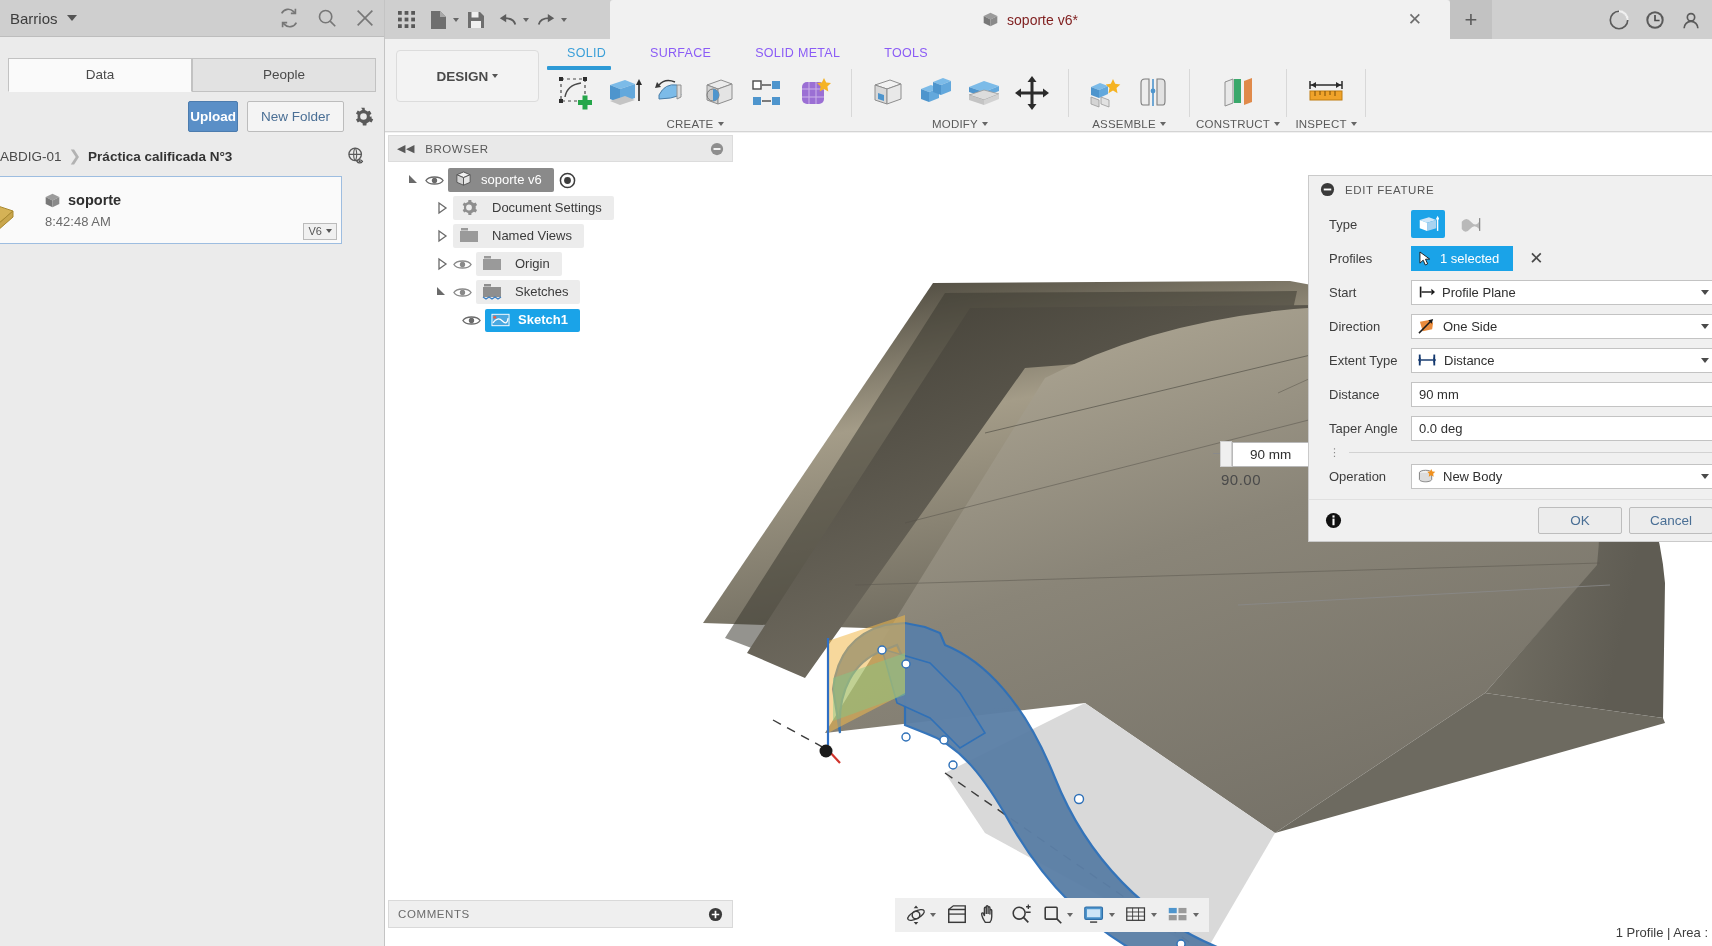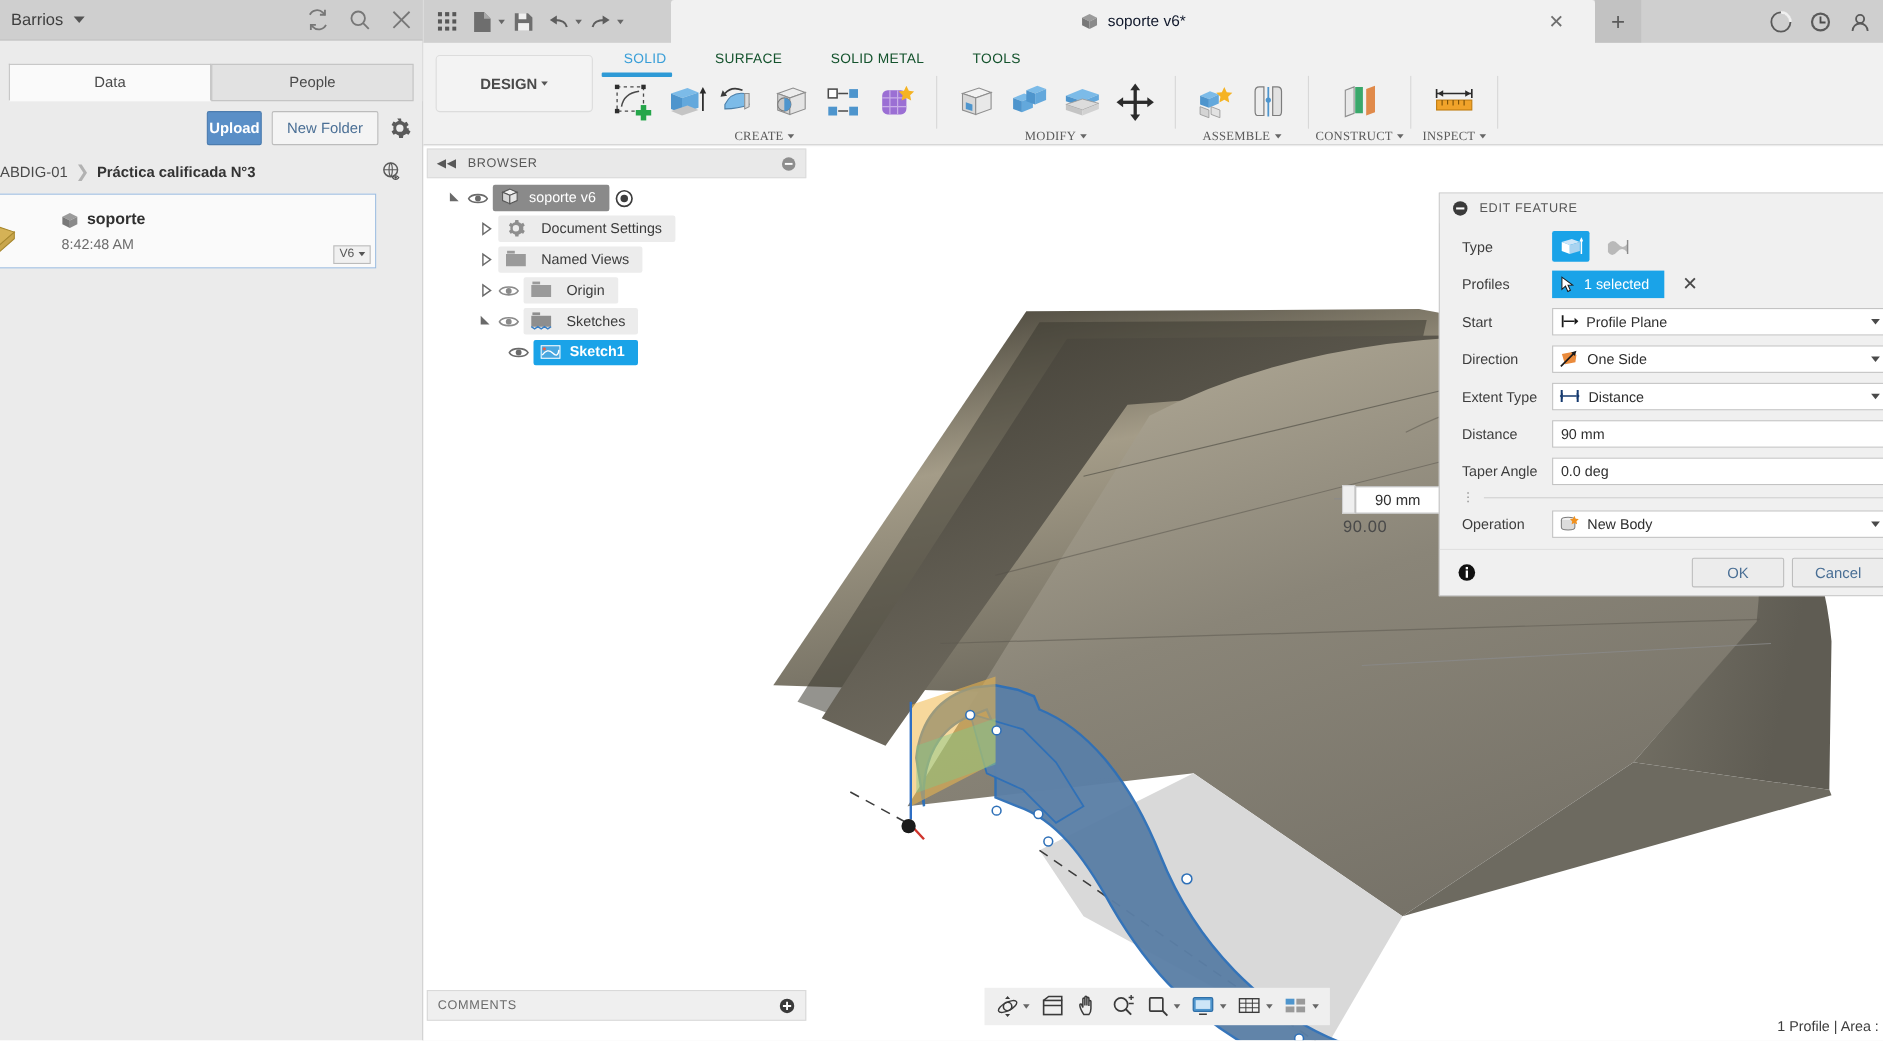--- a/index.html
+++ b/index.html
@@ -108,7 +108,7 @@
     justify-content: center; border-radius: 3px 3px 0 0;
   }
   #doctab-label {
-    font-size: 14px; color: #0f172a; display: flex; align-items: flex-start; gap: 8px;
+    font-size: 14px; color: #7f1d1d; display: flex; align-items: center; gap: 8px;
   }
   #doctab-close {
     position: absolute; right: 28px; font-size: 17px; color: #6f6f6f; cursor: pointer;

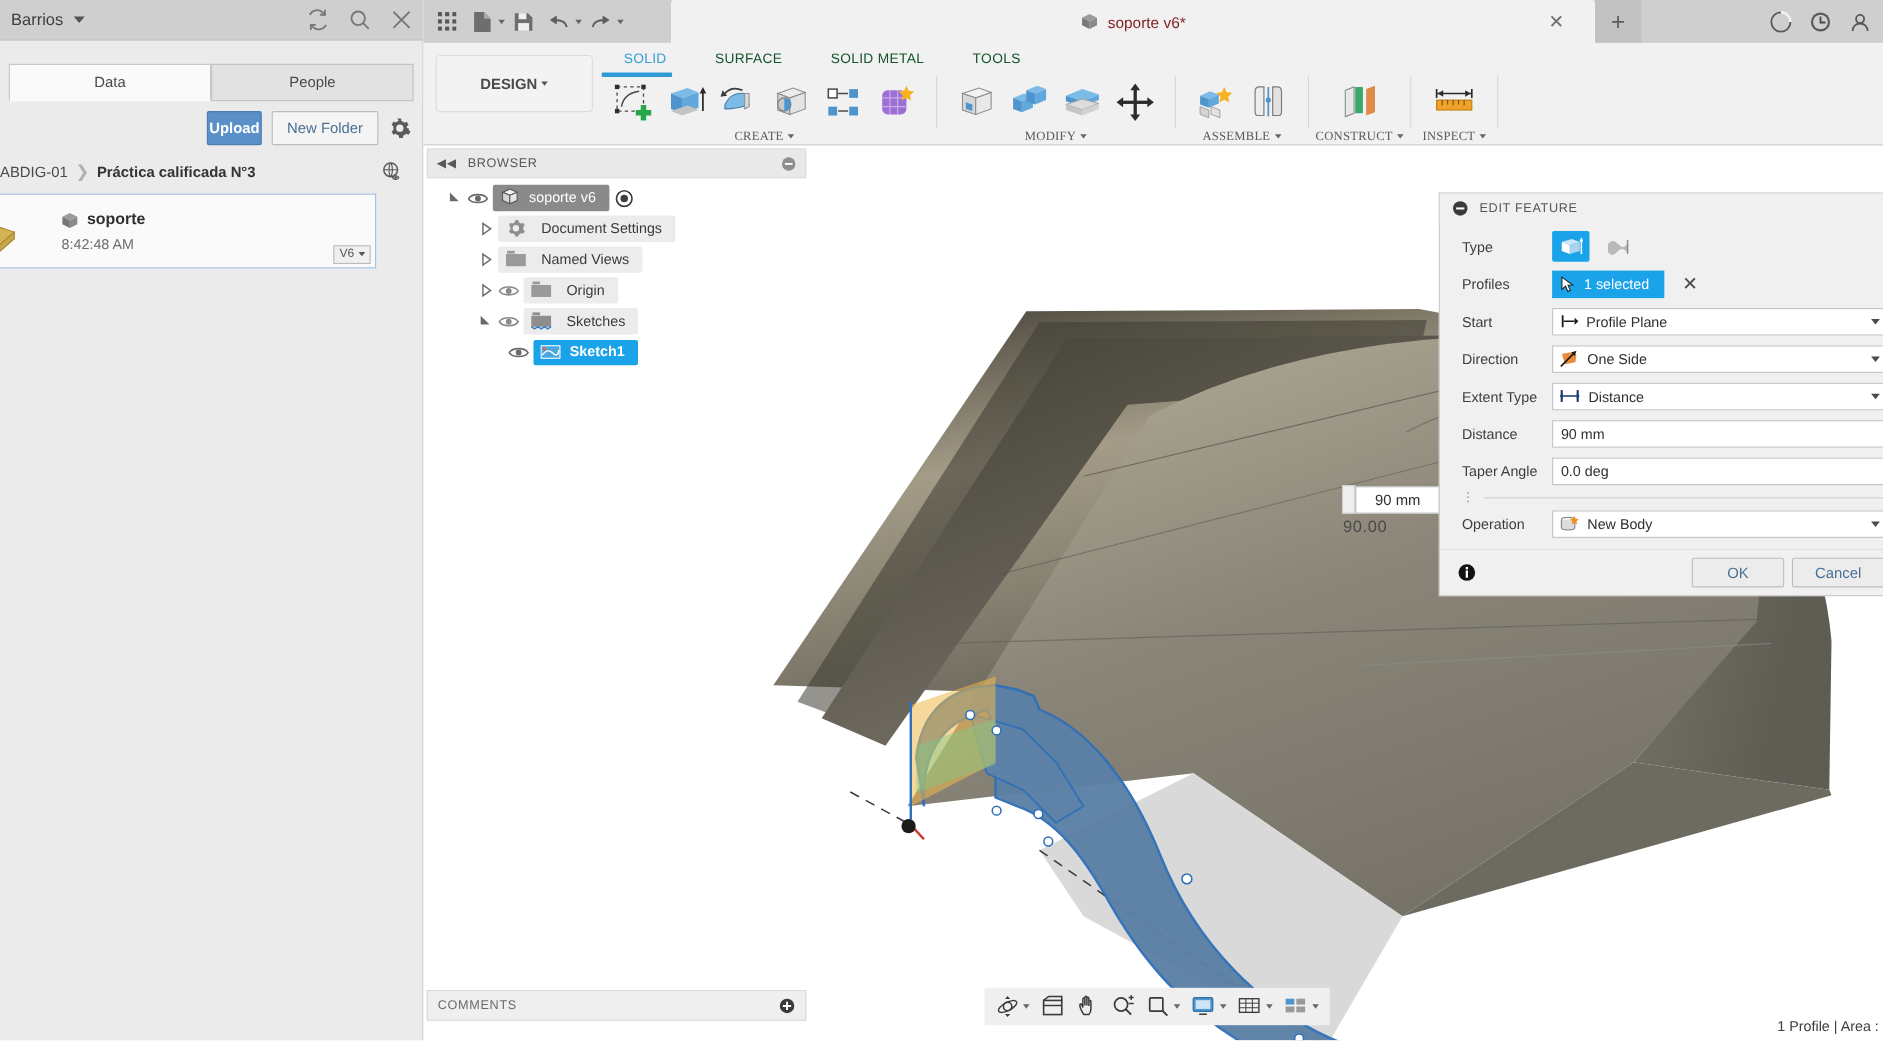--- a/index.html
+++ b/index.html
@@ -135,7 +135,7 @@
 
   #wstabs { position: absolute; left: 160px; top: 4px; display: flex; gap: 0; }
   .wstab {
-    font-size: 12.5px; color: #14532d; letter-spacing: .3px;
+    font-size: 12.5px; color: #8b5cf6; letter-spacing: .3px;
     padding: 3px 22px 4px; cursor: pointer;
   }
   .wstab.active { color: #3a9fd8; }

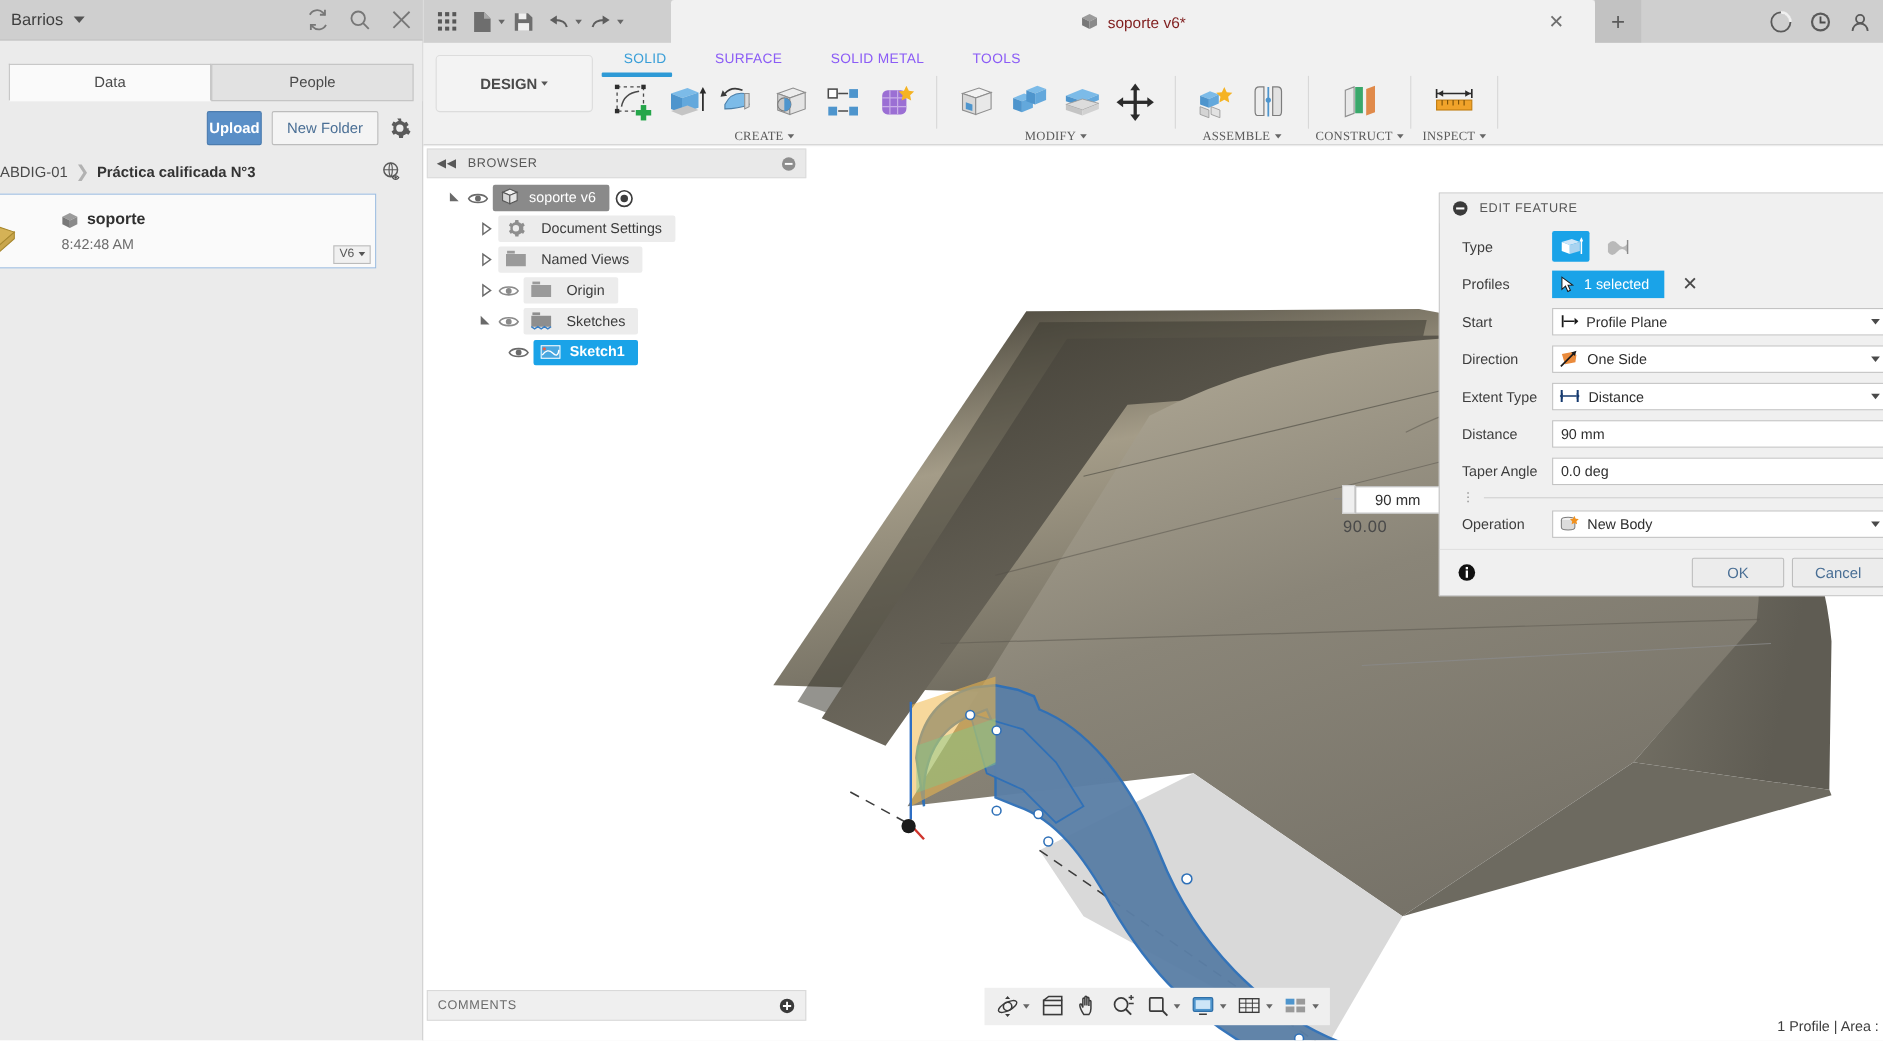--- a/index.html
+++ b/index.html
@@ -144,7 +144,7 @@
     background: #2e9ad6; border-radius: 1px;
   }
 
-  #groups { position: absolute; left: 160px; top: 30px; display: flex; align-items: flex-start; font-family: Liberation Serif, serif; }
+  #groups { position: absolute; left: 160px; top: 30px; display: flex; align-items: flex-start; }
   .rgroup { display: flex; flex-direction: column; align-items: center; }
   .rgroup-row { display: flex; align-items: flex-start; gap: 2px; padding: 0 7px; }
   .rgroup-label {

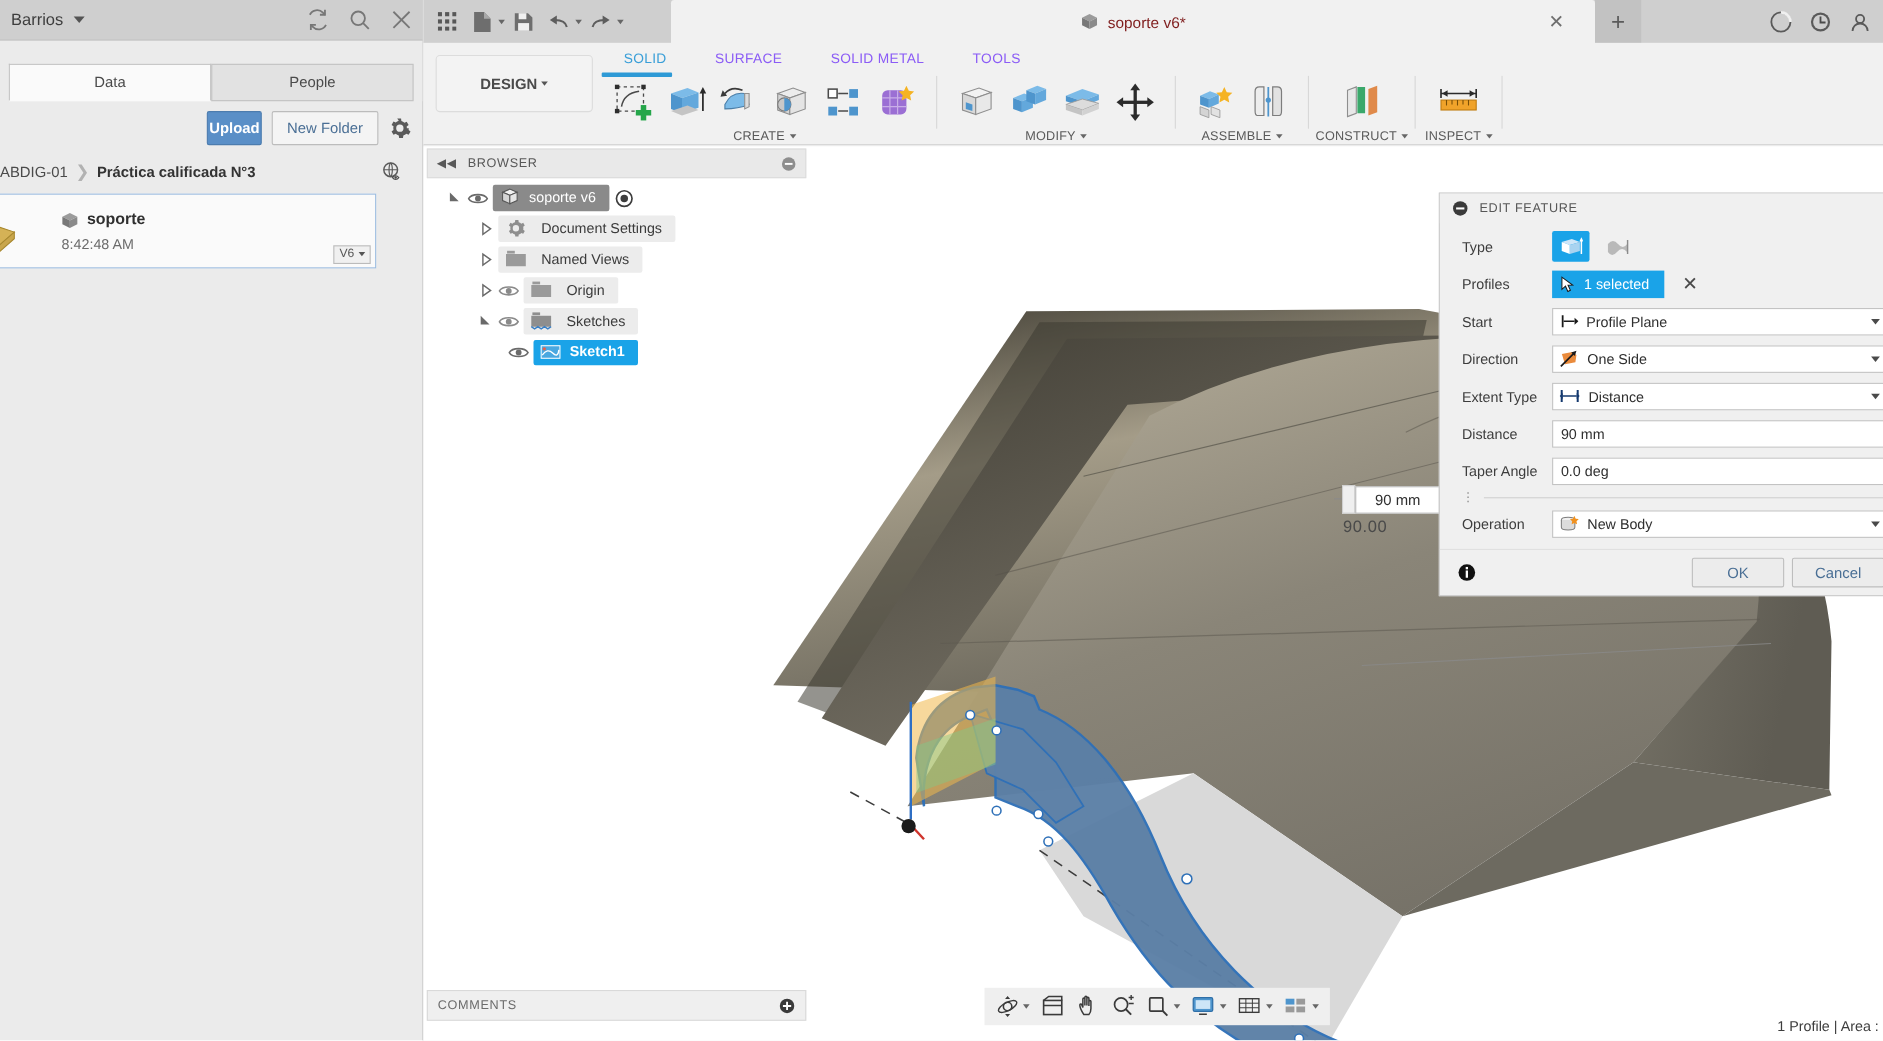--- a/index.html
+++ b/index.html
@@ -69,7 +69,7 @@
   #card-thumb {
     width: 62px; height: 46px; flex: 0 0 62px; position: relative;
   }
-  #card-meta { margin-left: 20px; }
+  #card-meta { margin-left: 9px; }
   #card-title {
     font-size: 14.5px; font-weight: bold; color: #2f2f2f;
     display: flex; align-items: center; gap: 7px;

